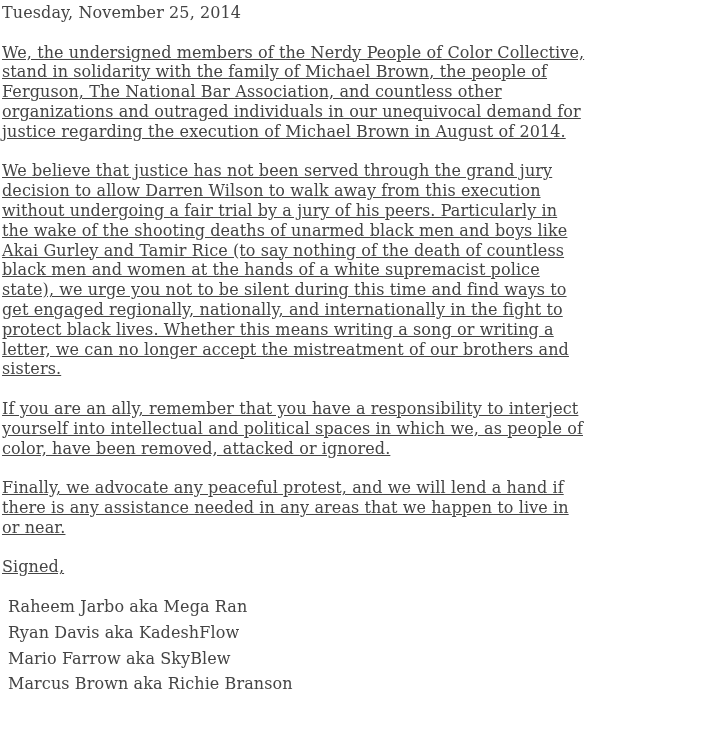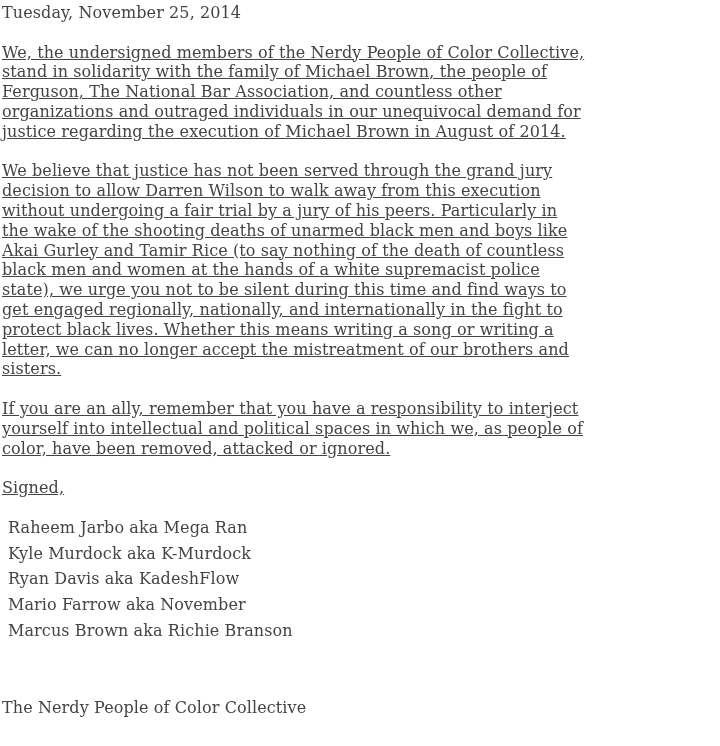--- a/index.html
+++ b/index.html
@@ -52,6 +52,7 @@
 
   <p>If you are an ally, remember that you have a responsibility to interject yourself into intellectual and political spaces in which we, as people of color, have been removed, attacked or ignored.</p>
 
+  <p>Finally, we advocate any peaceful protest, and we will lend a hand if there is any assistance needed in any areas that we happen to live in or near.</p>
 
   <p>Signed,</p>
 

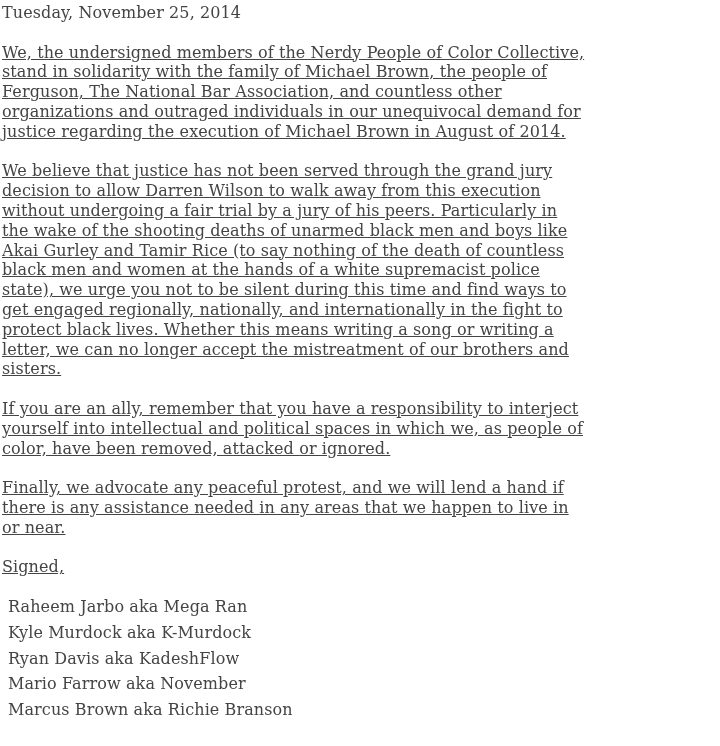--- a/index.html
+++ b/index.html
@@ -58,7 +58,6 @@
 
   <div class="signatories">
     <div class="signatory">Raheem Jarbo aka Mega Ran</div>
-    <div class="signatory">Kyle Murdock aka K-Murdock</div>
     <div class="signatory">Ryan Davis aka KadeshFlow</div>
     <div class="signatory">Mario Farrow aka November</div>
     <div class="signatory">Marcus Brown aka Richie Branson</div>

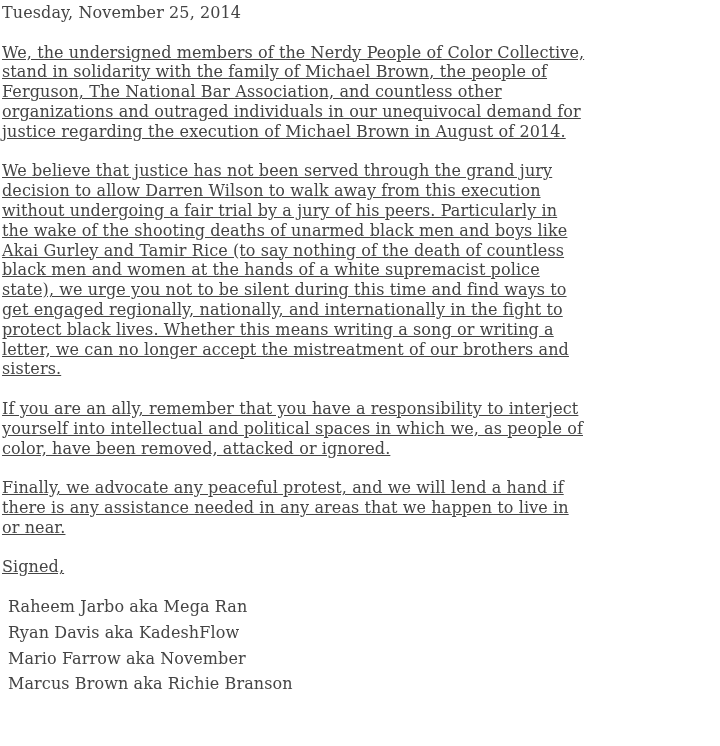--- a/index.html
+++ b/index.html
@@ -59,7 +59,7 @@
   <div class="signatories">
     <div class="signatory">Raheem Jarbo aka Mega Ran</div>
     <div class="signatory">Ryan Davis aka KadeshFlow</div>
-    <div class="signatory">Mario Farrow aka November</div>
+    <div class="signatory">Mario Farrow aka SkyBlew</div>
     <div class="signatory">Marcus Brown aka Richie Branson</div>
   </div>
 

